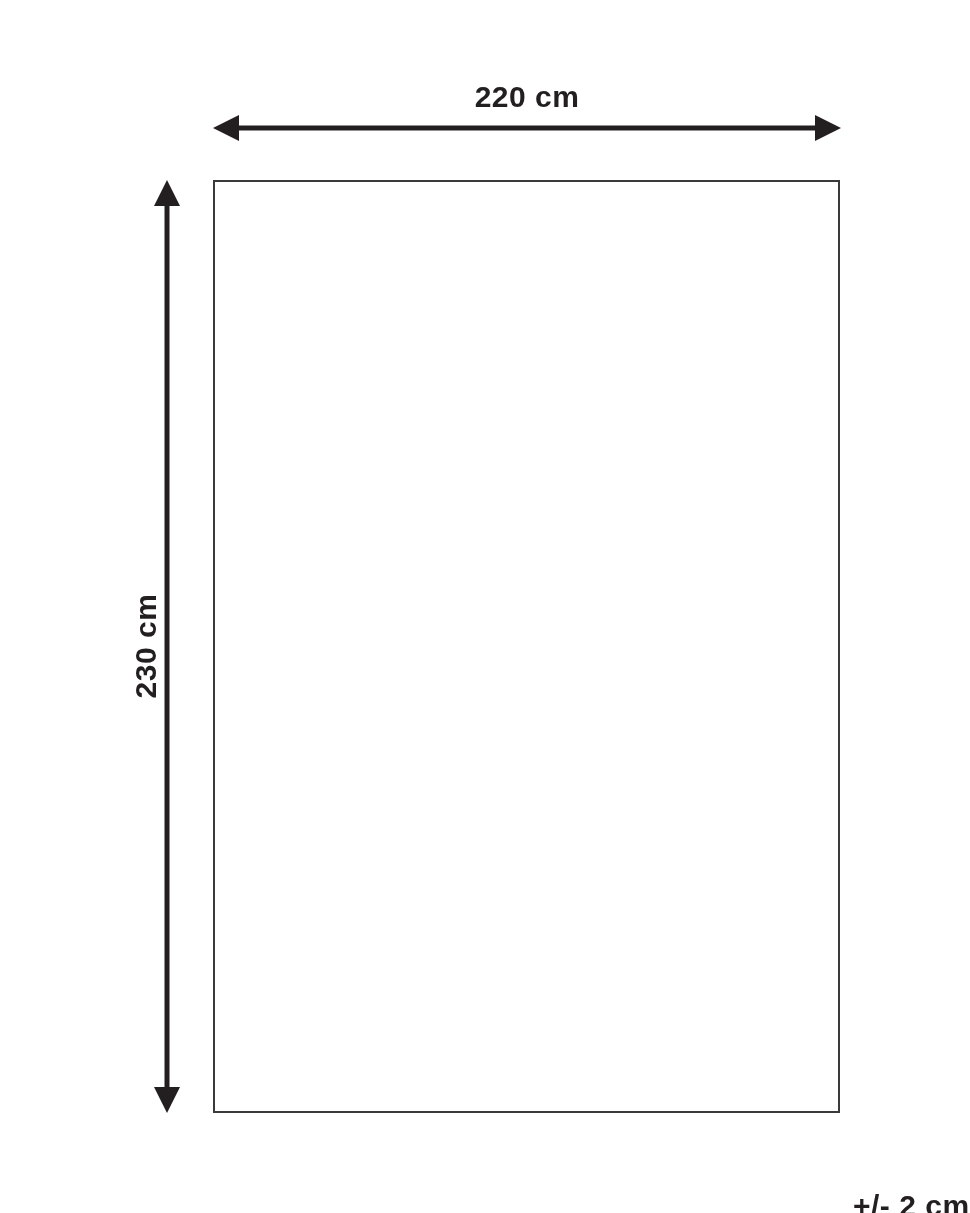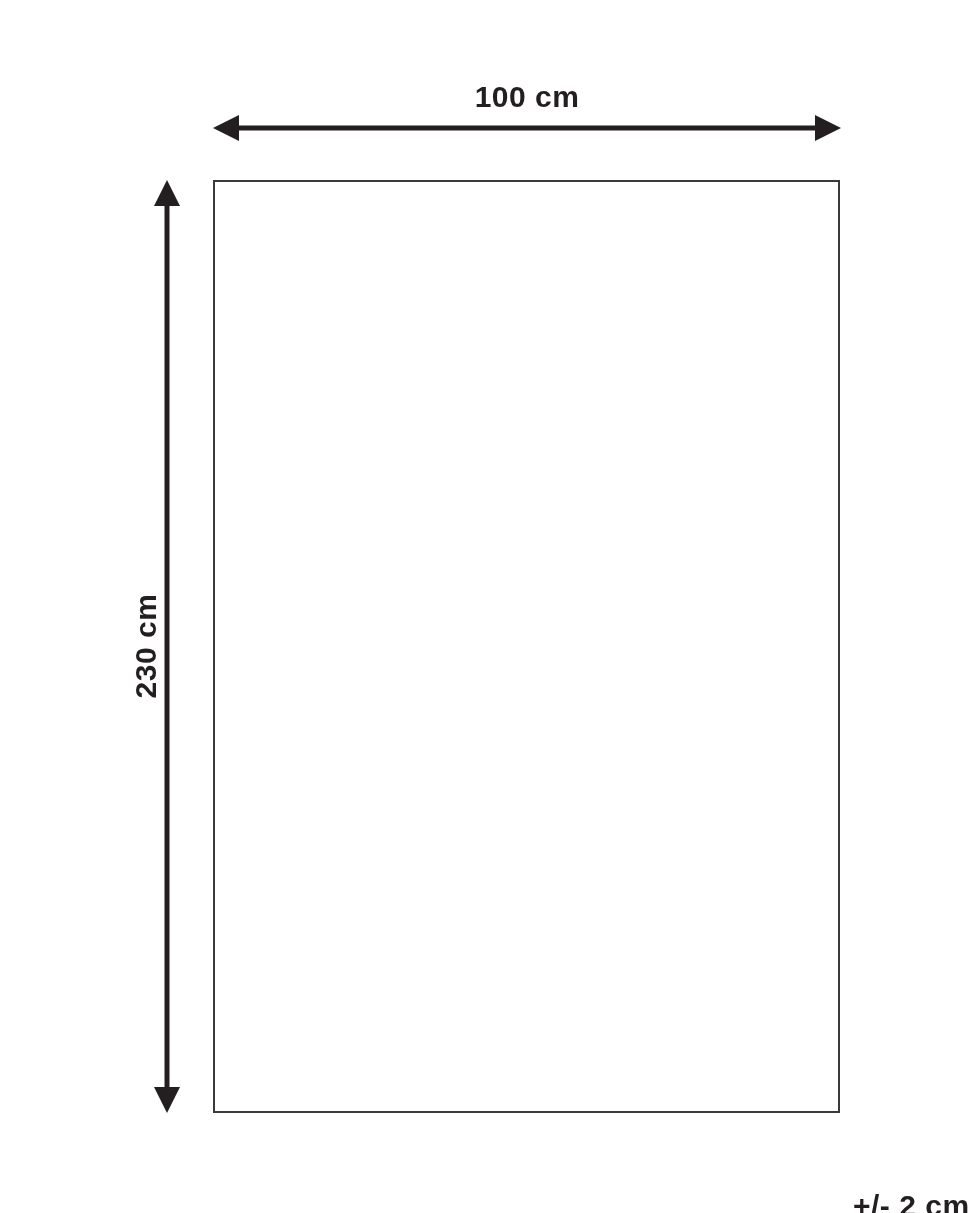--- a/index.html
+++ b/index.html
@@ -73,7 +73,7 @@
 
 <div class="stage">
 
-  <div class="dim-label width-label">100 cm</div>
+  <div class="dim-label width-label">220 cm</div>
 
   <svg class="arrow-svg h-arrow" width="640" height="36" viewBox="0 0 640 36">
     <line x1="24" y1="18" x2="616" y2="18" stroke-width="5" stroke="#231f20"></line>

